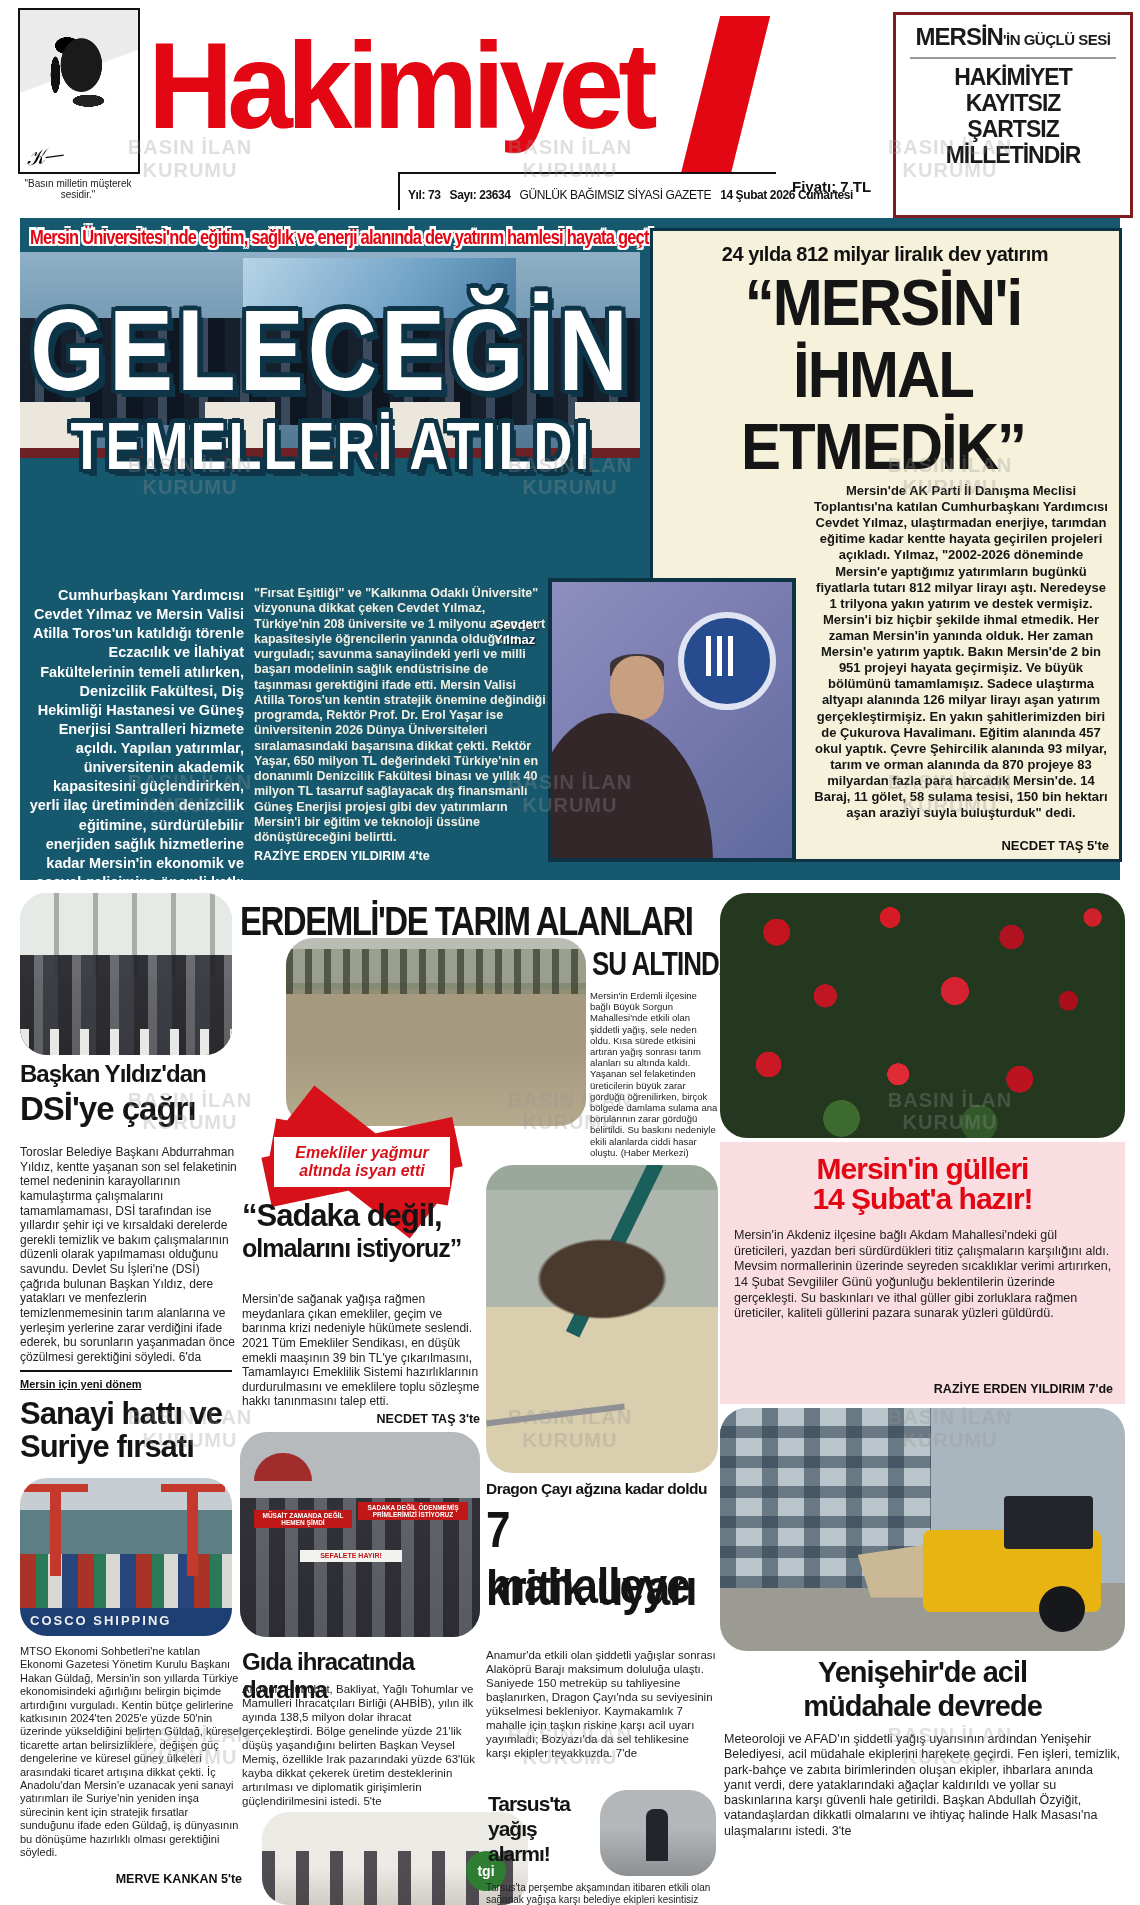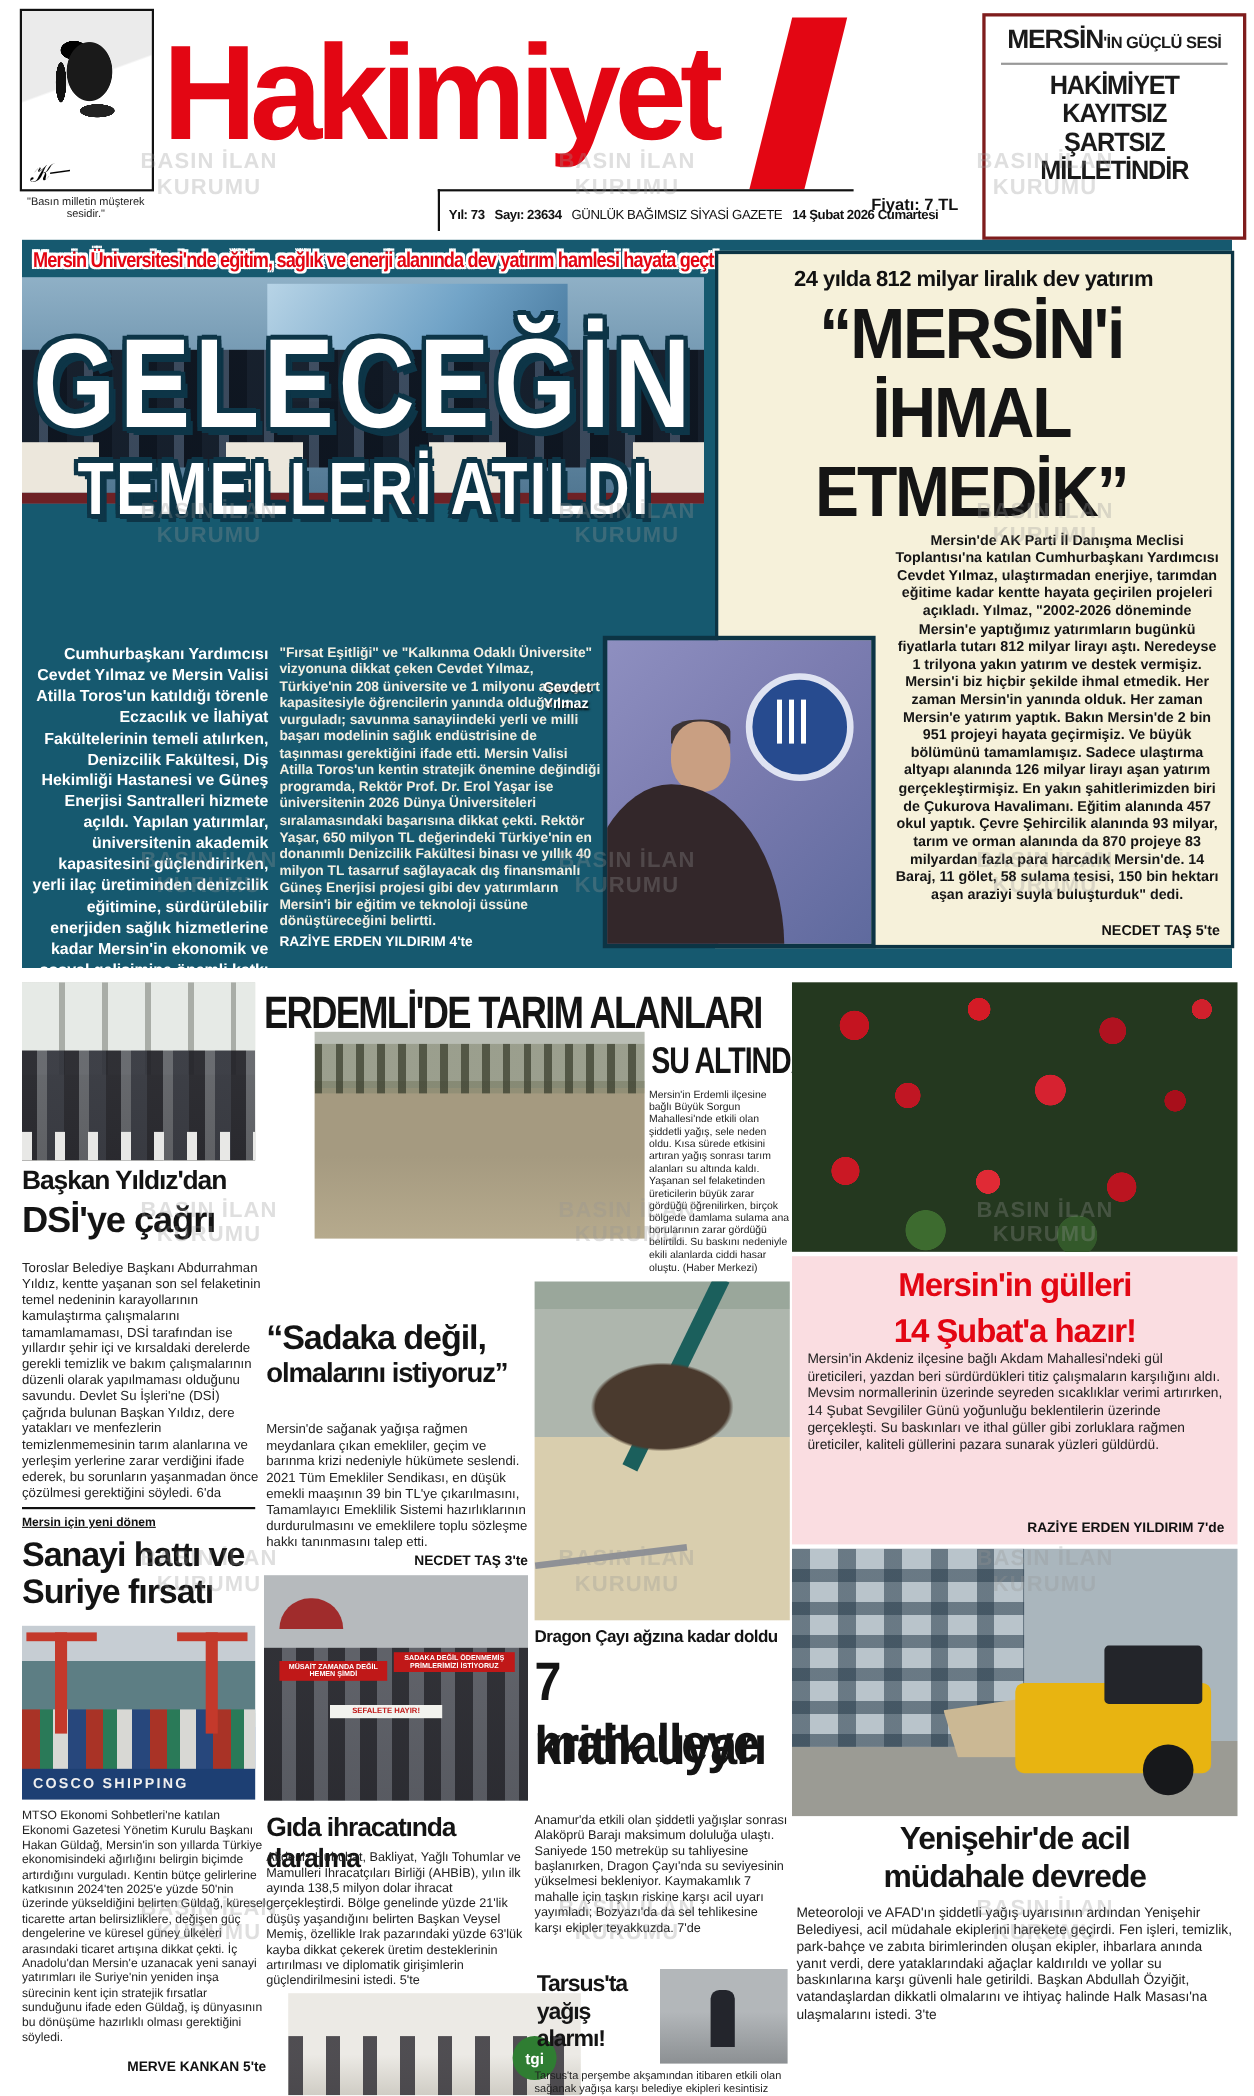--- a/index.html
+++ b/index.html
@@ -255,6 +255,15 @@
   </div>
   <div class="abs body-txt" style="left:590px;top:990px;width:128px;font-size:9.5px;line-height:1.18;">Mersin'in Erdemli ilçesine bağlı Büyük Sorgun Mahallesi'nde etkili olan şiddetli yağış, sele neden oldu. Kısa sürede etkisini artıran yağış sonrası tarım alanları su altında kaldı. Yaşanan sel felaketinden üreticilerin büyük zarar gördüğü öğrenilirken, birçok bölgede damlama sulama ana borularının zarar gördüğü belirtildi. Su baskını nedeniyle ekili alanlarda ciddi hasar oluştu. (Haber Merkezi)</div>
 
+  <div class="abs burst" style="left:244px;top:1130px;width:236px;height:64px;">
+    <div class="star s1"></div>
+    <div class="star s2"></div>
+    <div class="star s3"></div>
+    <div class="panel">
+      <div class="txt">Emekliler yağmur</div>
+      <div class="txt">altında isyan etti</div>
+    </div>
+  </div>
   <div class="abs h-black" style="left:242px;top:1198px;width:238px;font-size:31px;font-weight:900;">“Sadaka değil,</div>
   <div class="abs h-black" style="left:242px;top:1234px;width:238px;font-size:25px;font-weight:900;">olmalarını istiyoruz”</div>
   <div class="abs body-txt" style="left:242px;top:1292px;width:238px;">Mersin'de sağanak yağışa rağmen meydanlara çıkan emekliler, geçim ve barınma krizi nedeniyle hükümete seslendi. 2021 Tüm Emekliler Sendikası, en düşük emekli maaşının 39 bin TL'ye çıkarılmasını, Tamamlayıcı Emeklilik Sistemi hazırlıklarının durdurulmasını ve emeklilere toplu sözleşme hakkı tanınmasını talep etti.</div>

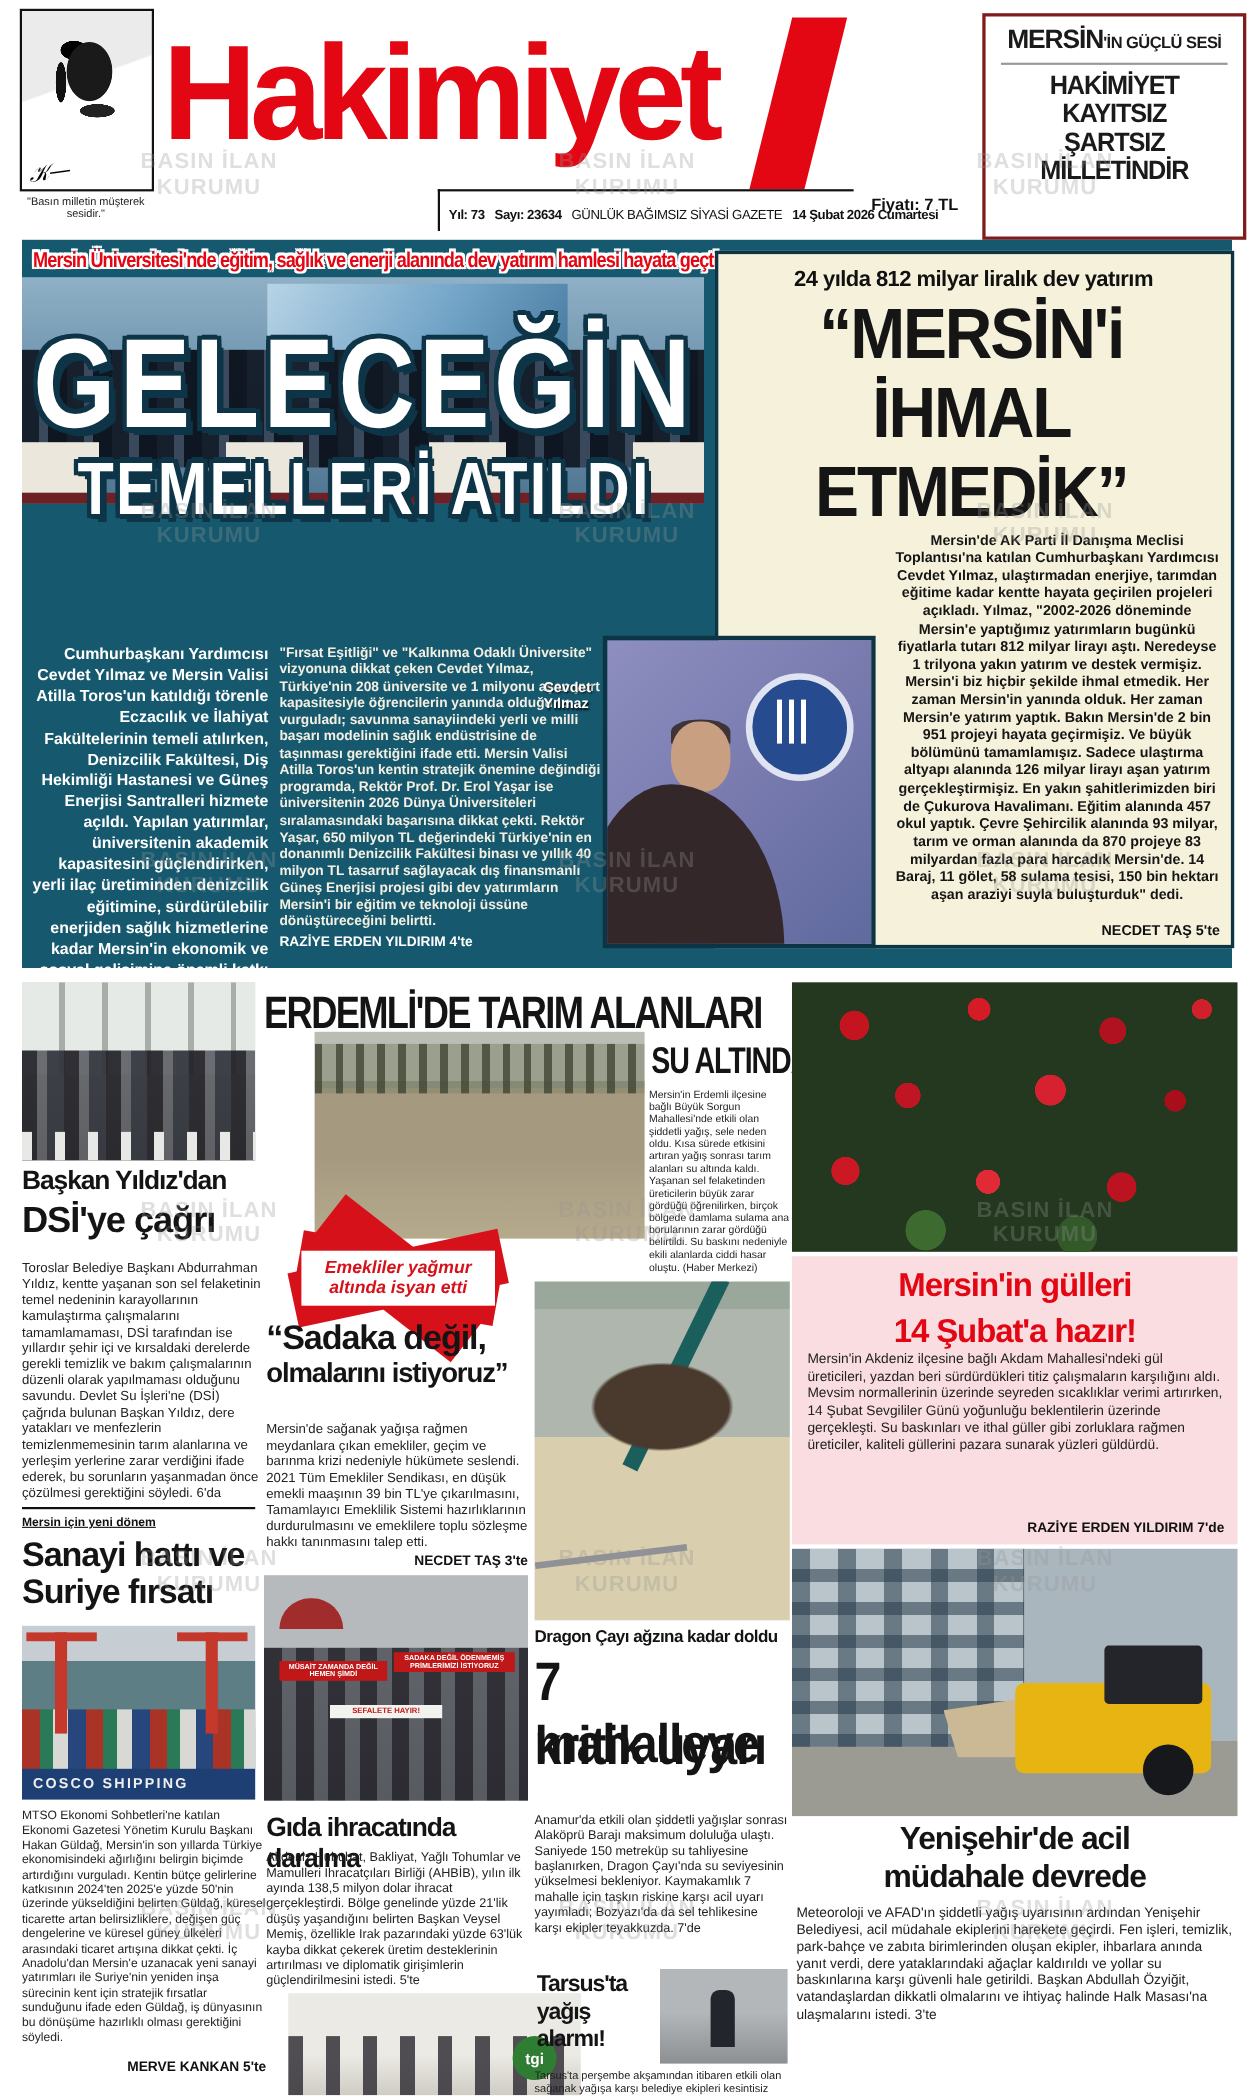--- a/index.html
+++ b/index.html
@@ -306,7 +306,7 @@
 
   <div class="abs pinkbox" style="left:720px;top:1142px;width:405px;height:262px;">
     <div class="abs pink-head" style="left:0;top:10px;width:405px;">Mersin'in gülleri</div>
-    <div class="abs pink-head" style="left:0;top:52px;width:405px;">14 Şubat'a hazır!</div>
+    <div class="abs pink-head" style="left:0;top:40px;width:405px;">14 Şubat'a hazır!</div>
     <div class="abs body-txt" style="left:14px;top:86px;width:378px;font-size:12.5px;line-height:1.25;">Mersin'in Akdeniz ilçesine bağlı Akdam Mahallesi'ndeki gül üreticileri, yazdan beri sürdürdükleri titiz çalışmaların karşılığını aldı. Mevsim normallerinin üzerinde seyreden sıcaklıklar verimi artırırken, 14 Şubat Sevgililer Günü yoğunluğu beklentilerin üzerinde gerçekleşti. Su baskınları ve ithal güller gibi zorluklara rağmen üreticiler, kaliteli güllerini pazara sunarak yüzleri güldürdü.</div>
     <div class="abs byline" style="right:12px;bottom:8px;">RAZİYE ERDEN YILDIRIM 7'de</div>
   </div>

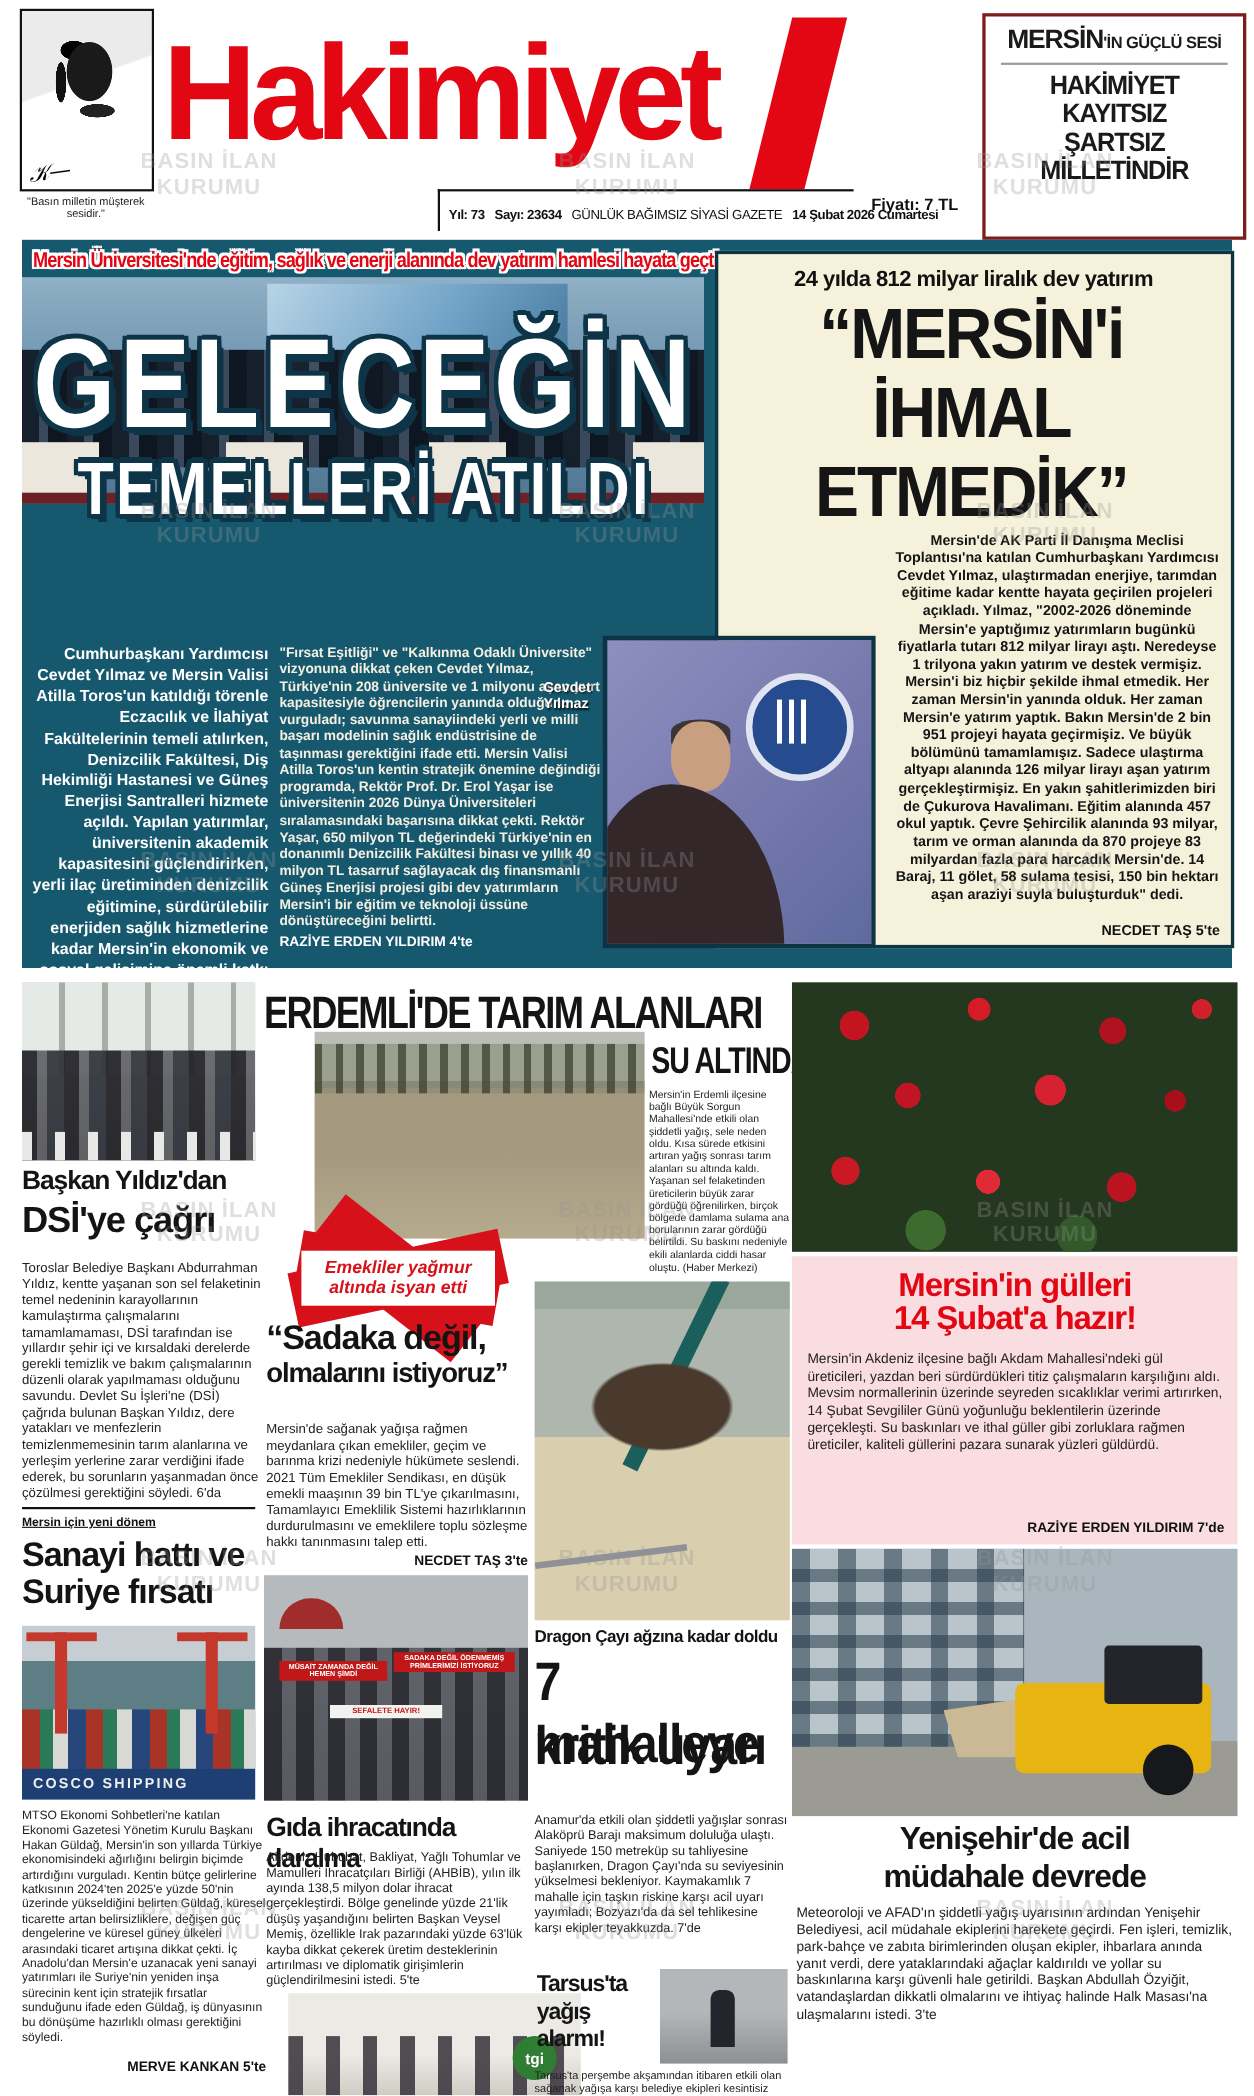--- a/index.html
+++ b/index.html
@@ -76,7 +76,7 @@
   .rule{border-top:2px solid #111;}
   .kicker-u{font-weight:700;font-size:11px;text-decoration:underline;text-align:left;color:#111;}
   
-  .ph{overflow:hidden;}
+  .ph{overflow:hidden;border-radius:27px;}
   .meet{background:linear-gradient(180deg,#d6dad4 0 45%,#9b9b93 100%);}
   .meet-win{position:absolute;left:0;right:0;top:0;height:52%;
      background:repeating-linear-gradient(90deg,#e6eae6 0 34px,#a9ada7 34px 39px);}

